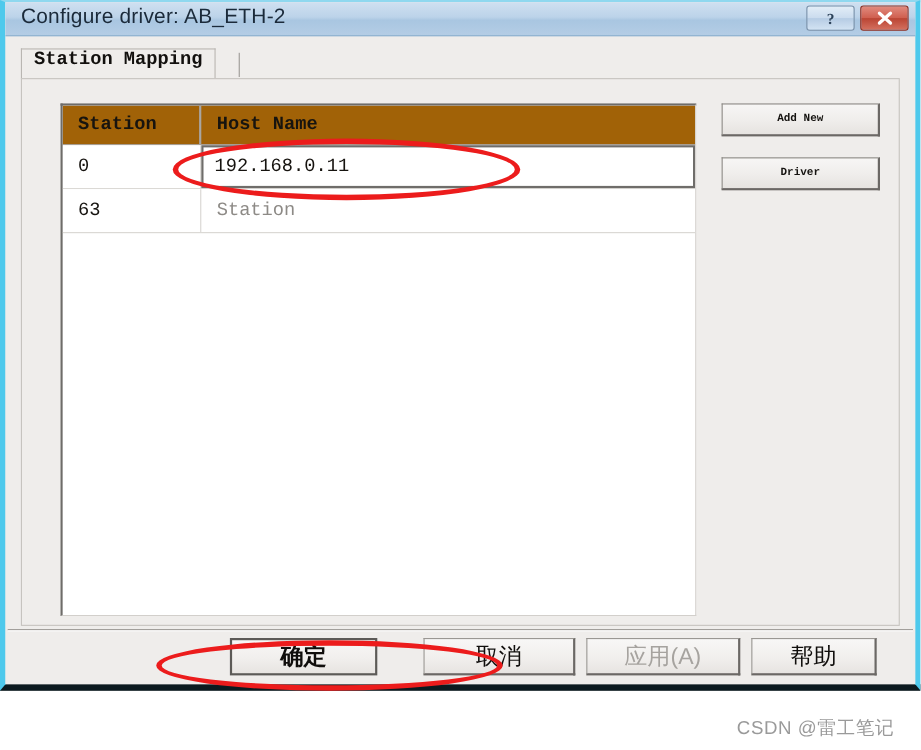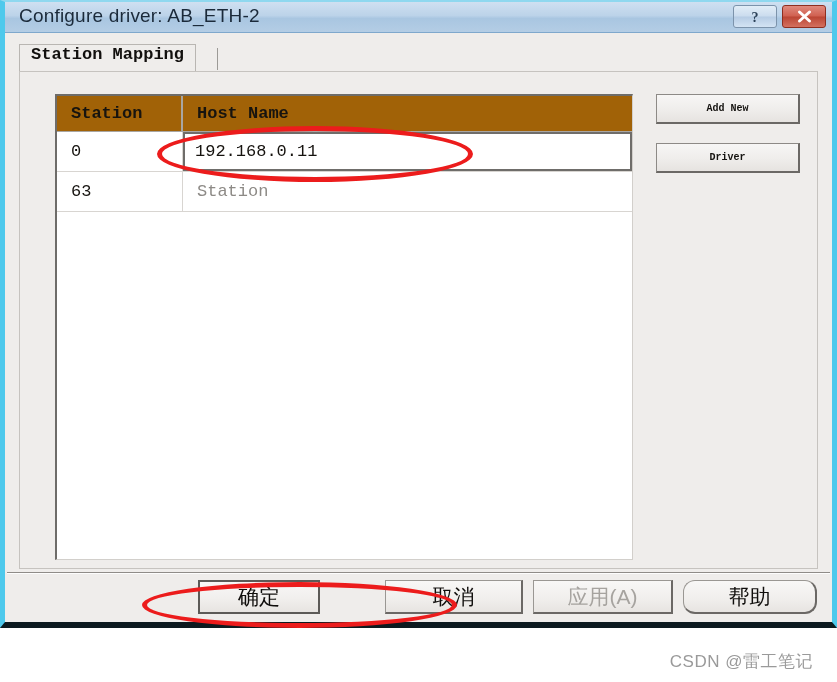--- a/index.html
+++ b/index.html
@@ -274,7 +274,7 @@
     border: 2px solid #5c5a57;
   }
   .foot-btn.disabled { color: #a6a39f; }
-  #btn-ok     { left: 193px; width: 122px; }
+  #btn-ok     { left: 204px; width: 134px; font-weight: bold; }
   #btn-cancel { left: 380px; width: 138px; }
   #btn-apply  { left: 528px; width: 140px; }
   #btn-help   { left: 678px; width: 134px; border-radius: 12px; }

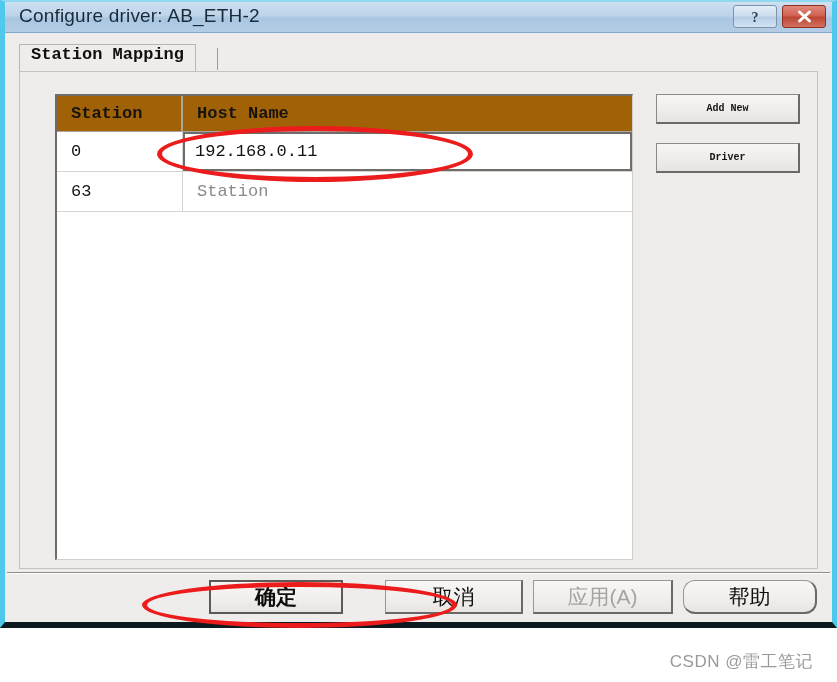--- a/index.html
+++ b/index.html
@@ -277,7 +277,7 @@
   #btn-ok     { left: 204px; width: 134px; font-weight: bold; }
   #btn-cancel { left: 380px; width: 138px; }
   #btn-apply  { left: 528px; width: 140px; }
-  #btn-help   { left: 678px; width: 134px; border-radius: 12px; }
+  #btn-help   { left: 678px; width: 114px; }
 
   
   .annot {

